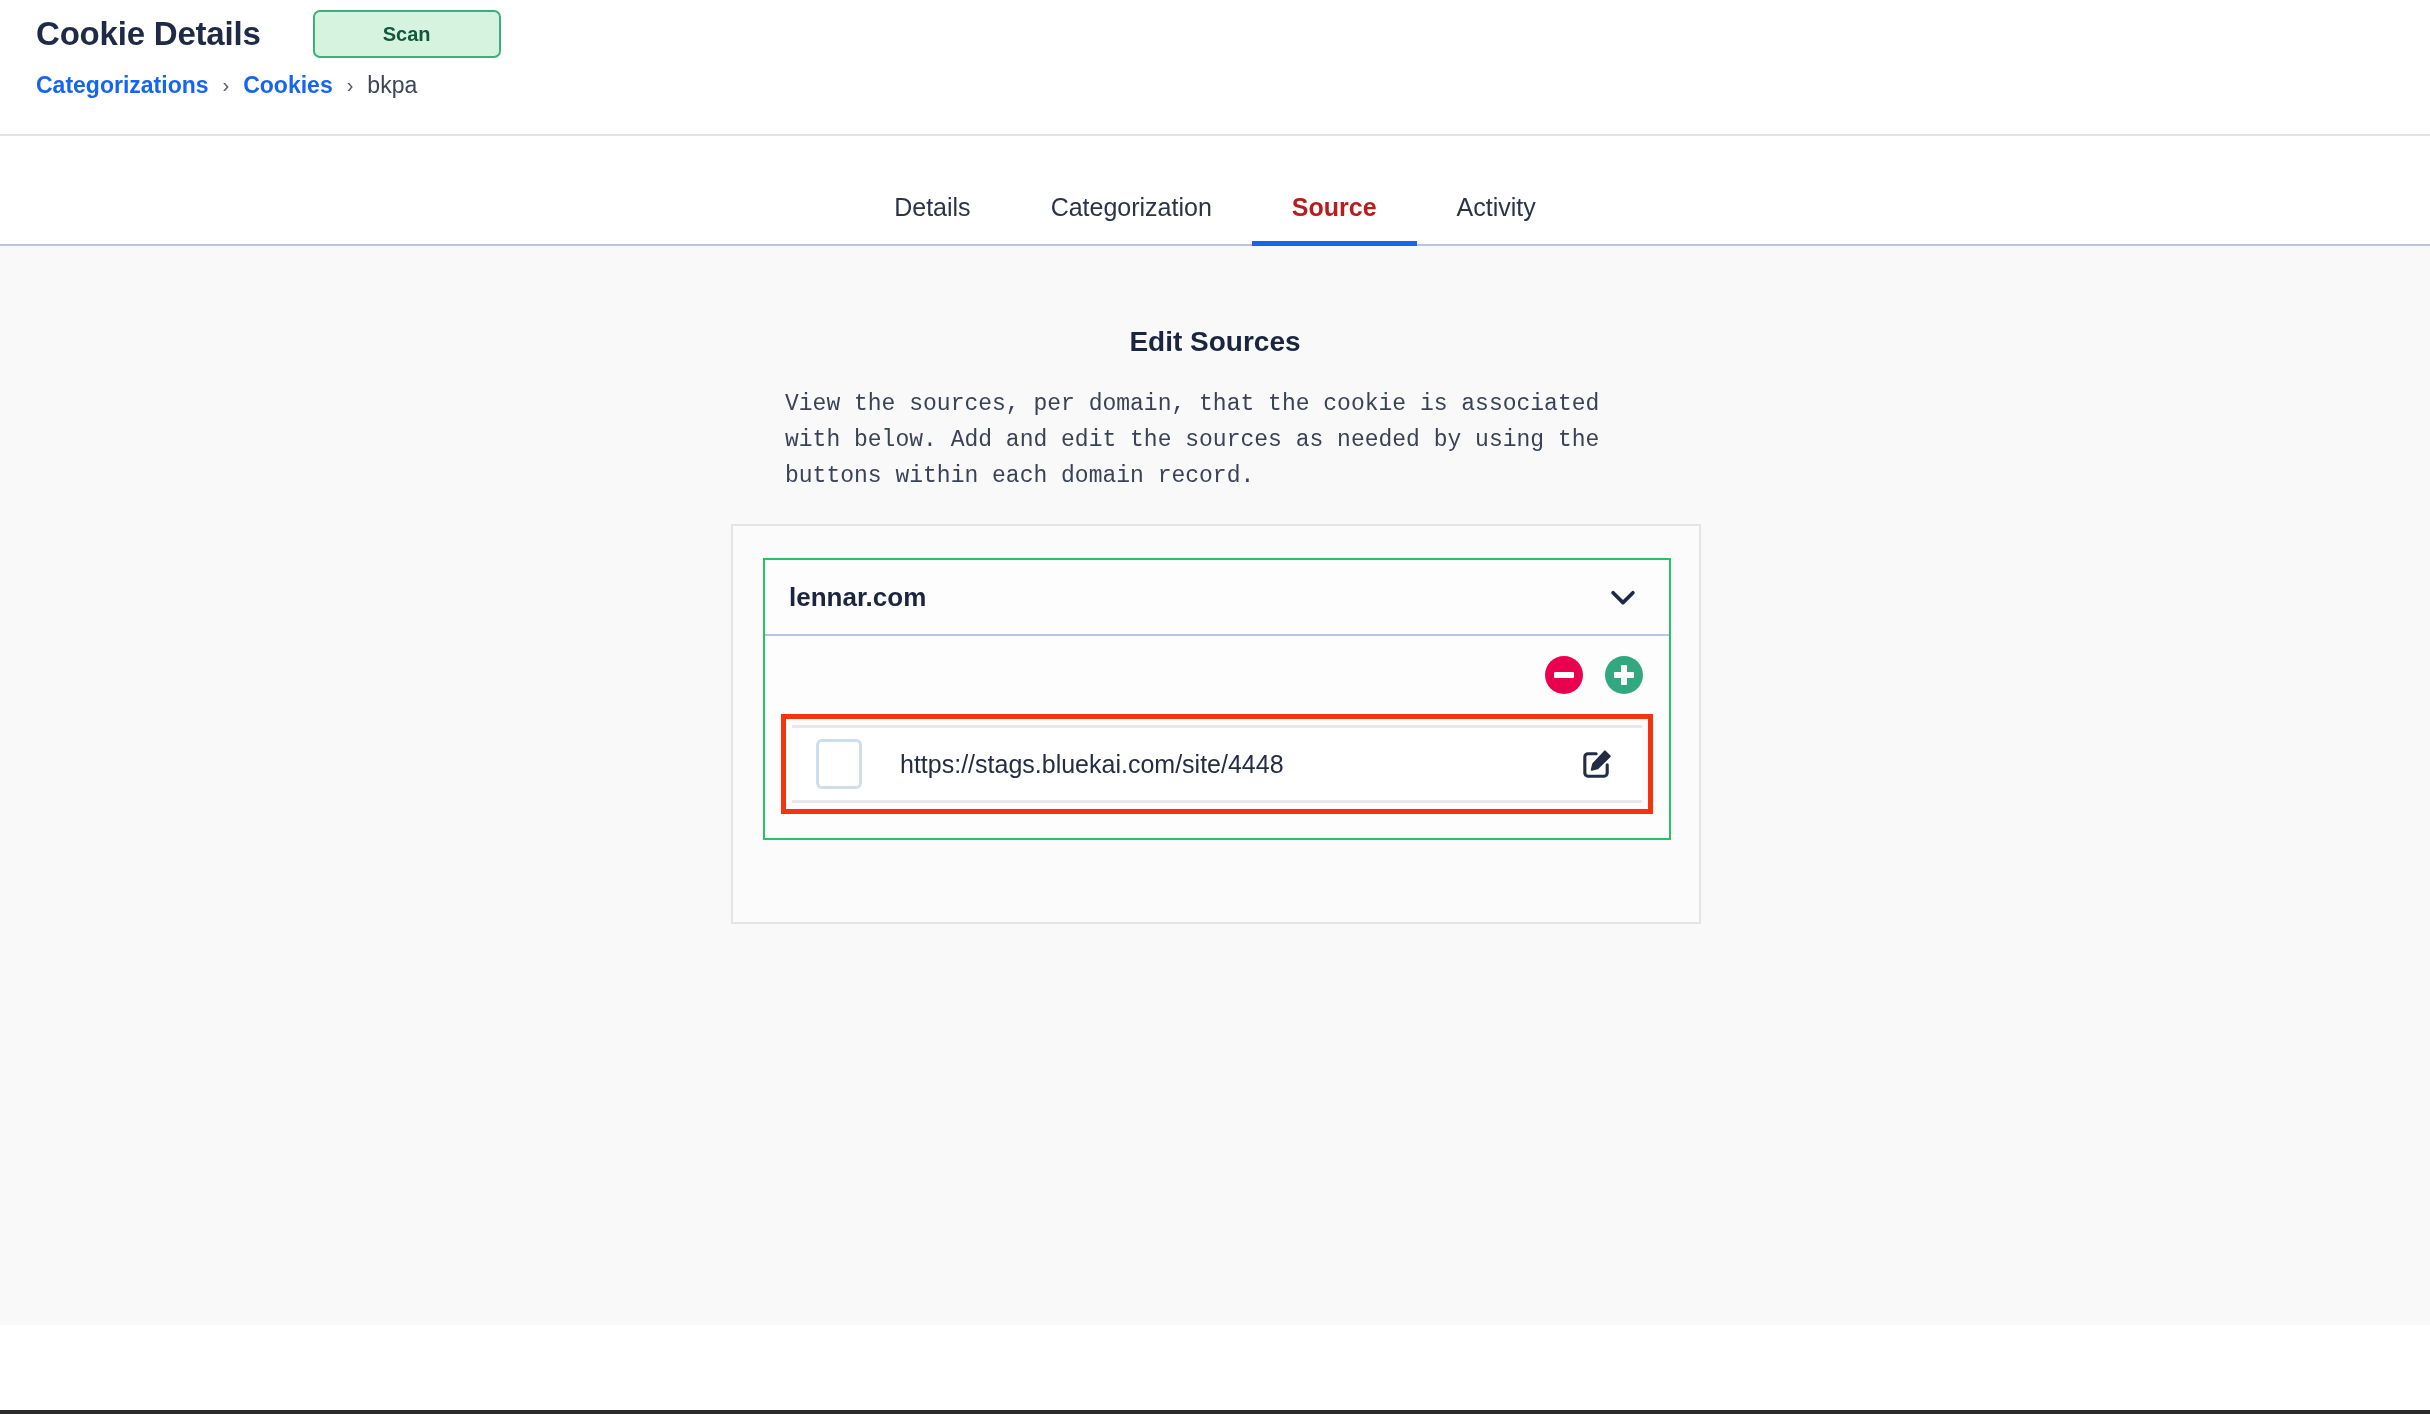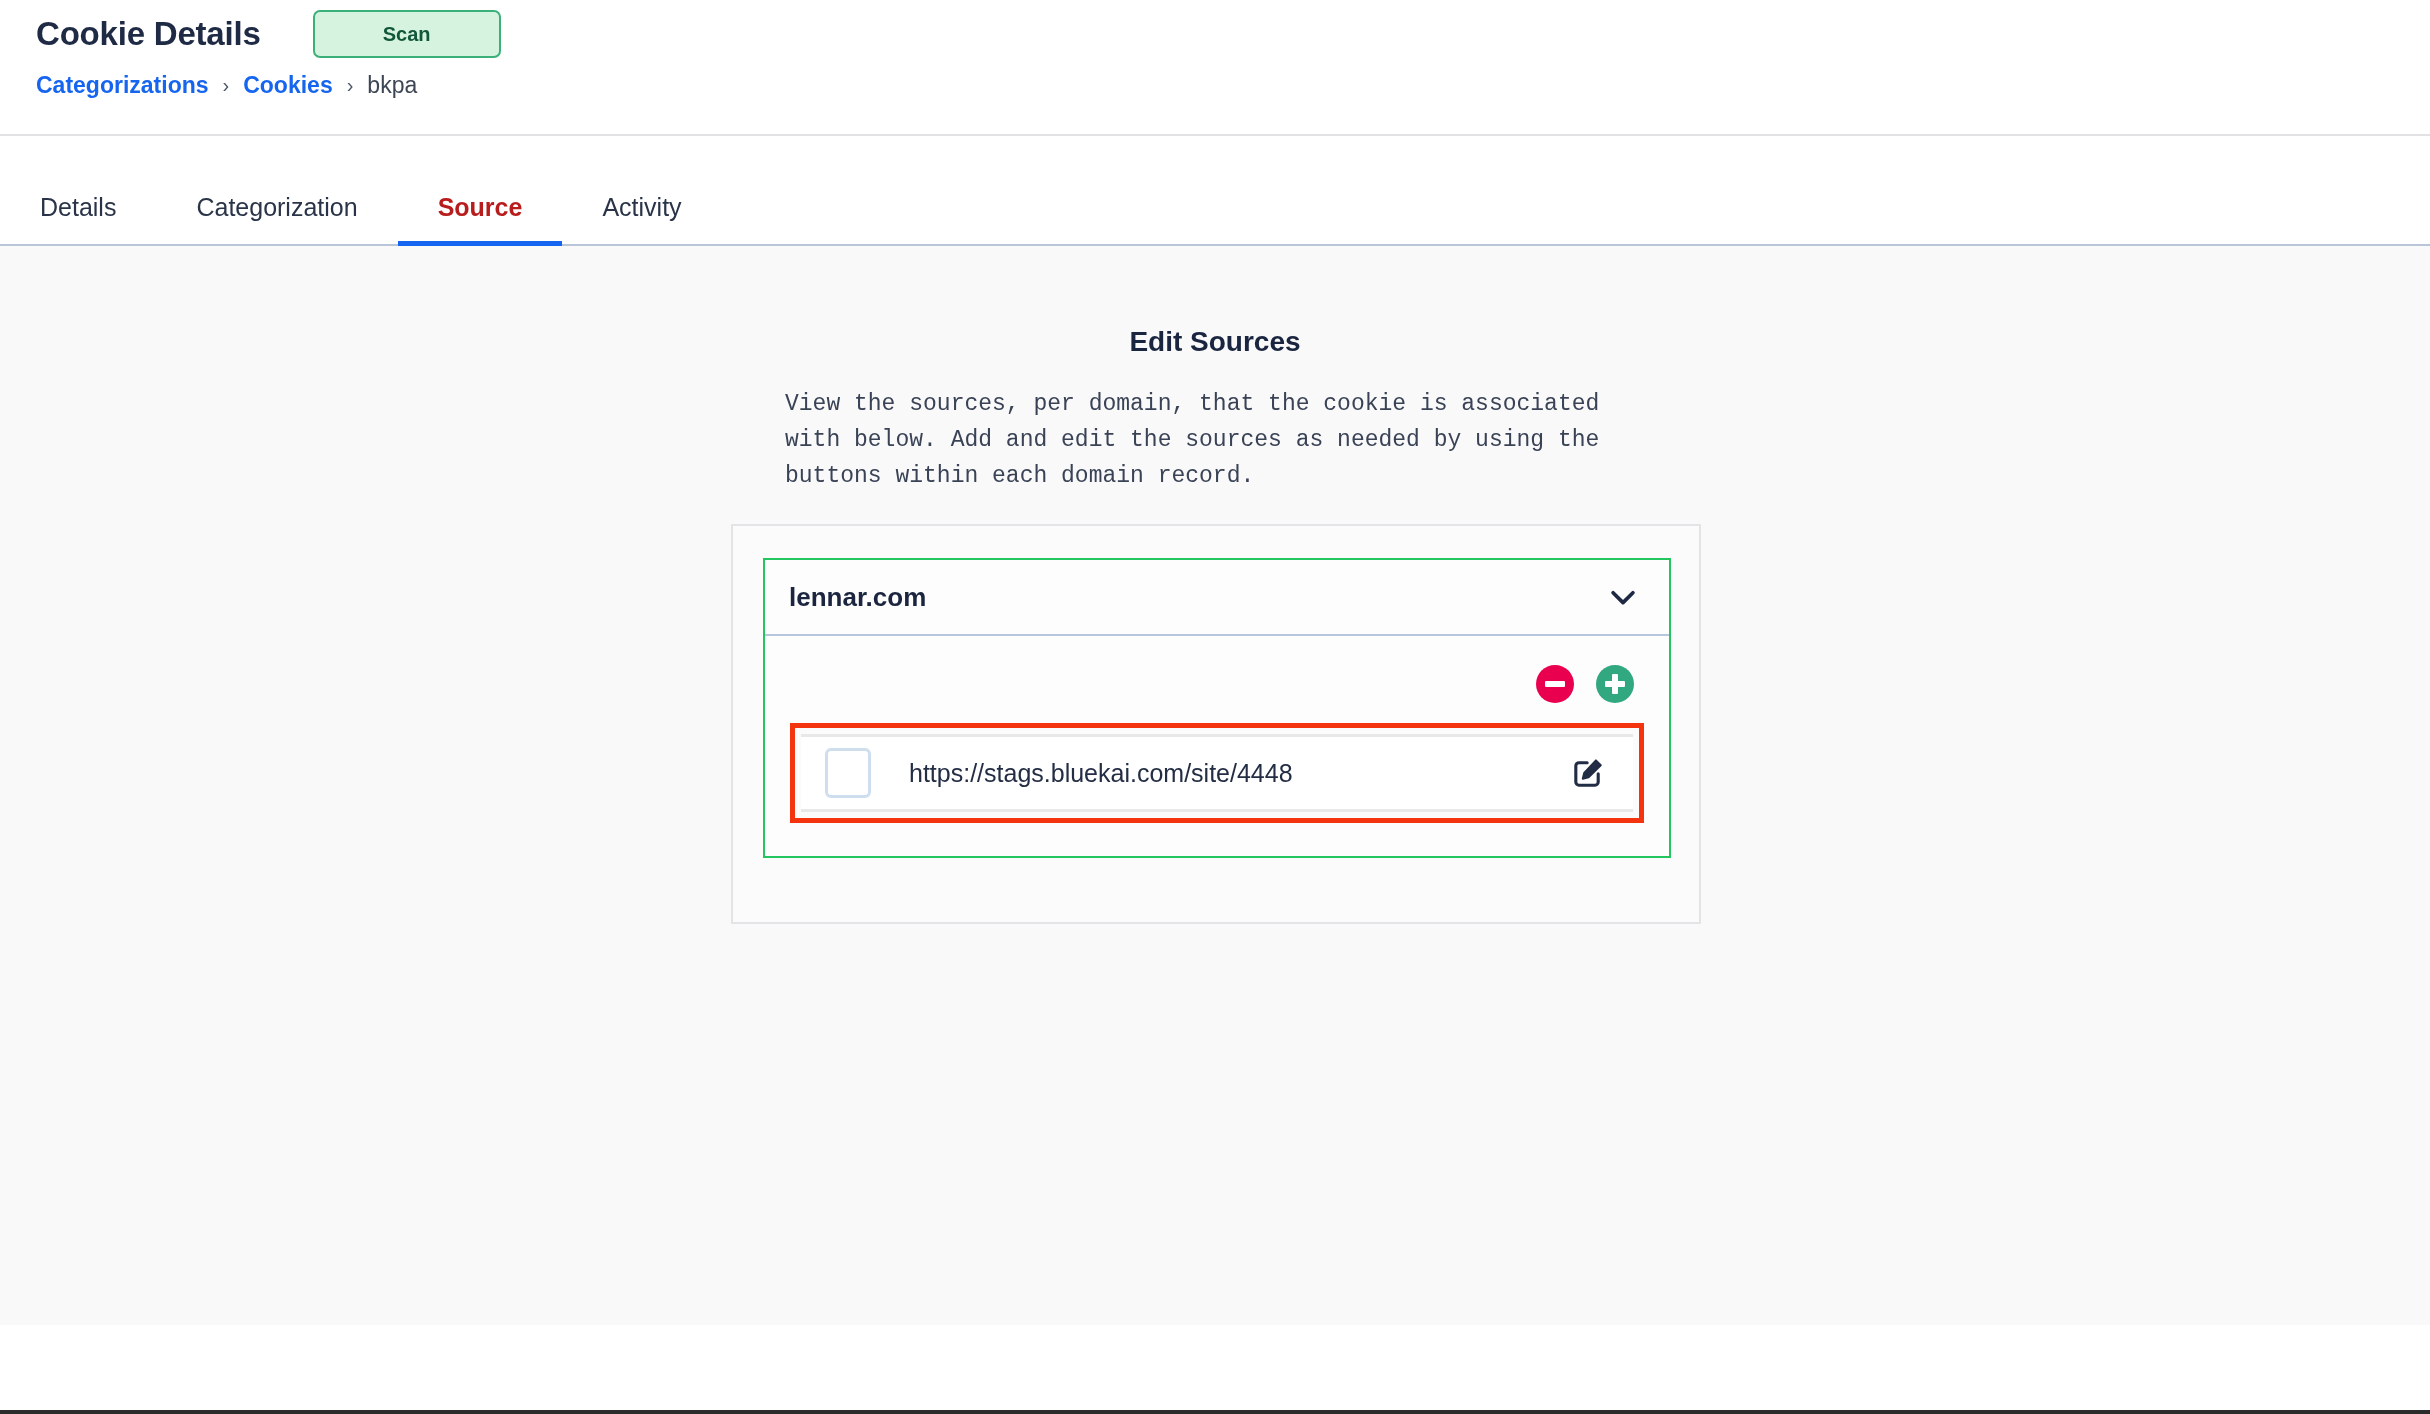--- a/index.html
+++ b/index.html
@@ -111,6 +111,7 @@
     height: 106px;
     display: flex;
     align-items: flex-end;
+    justify-content: center;
     gap: 0px;
   }
   .tab {

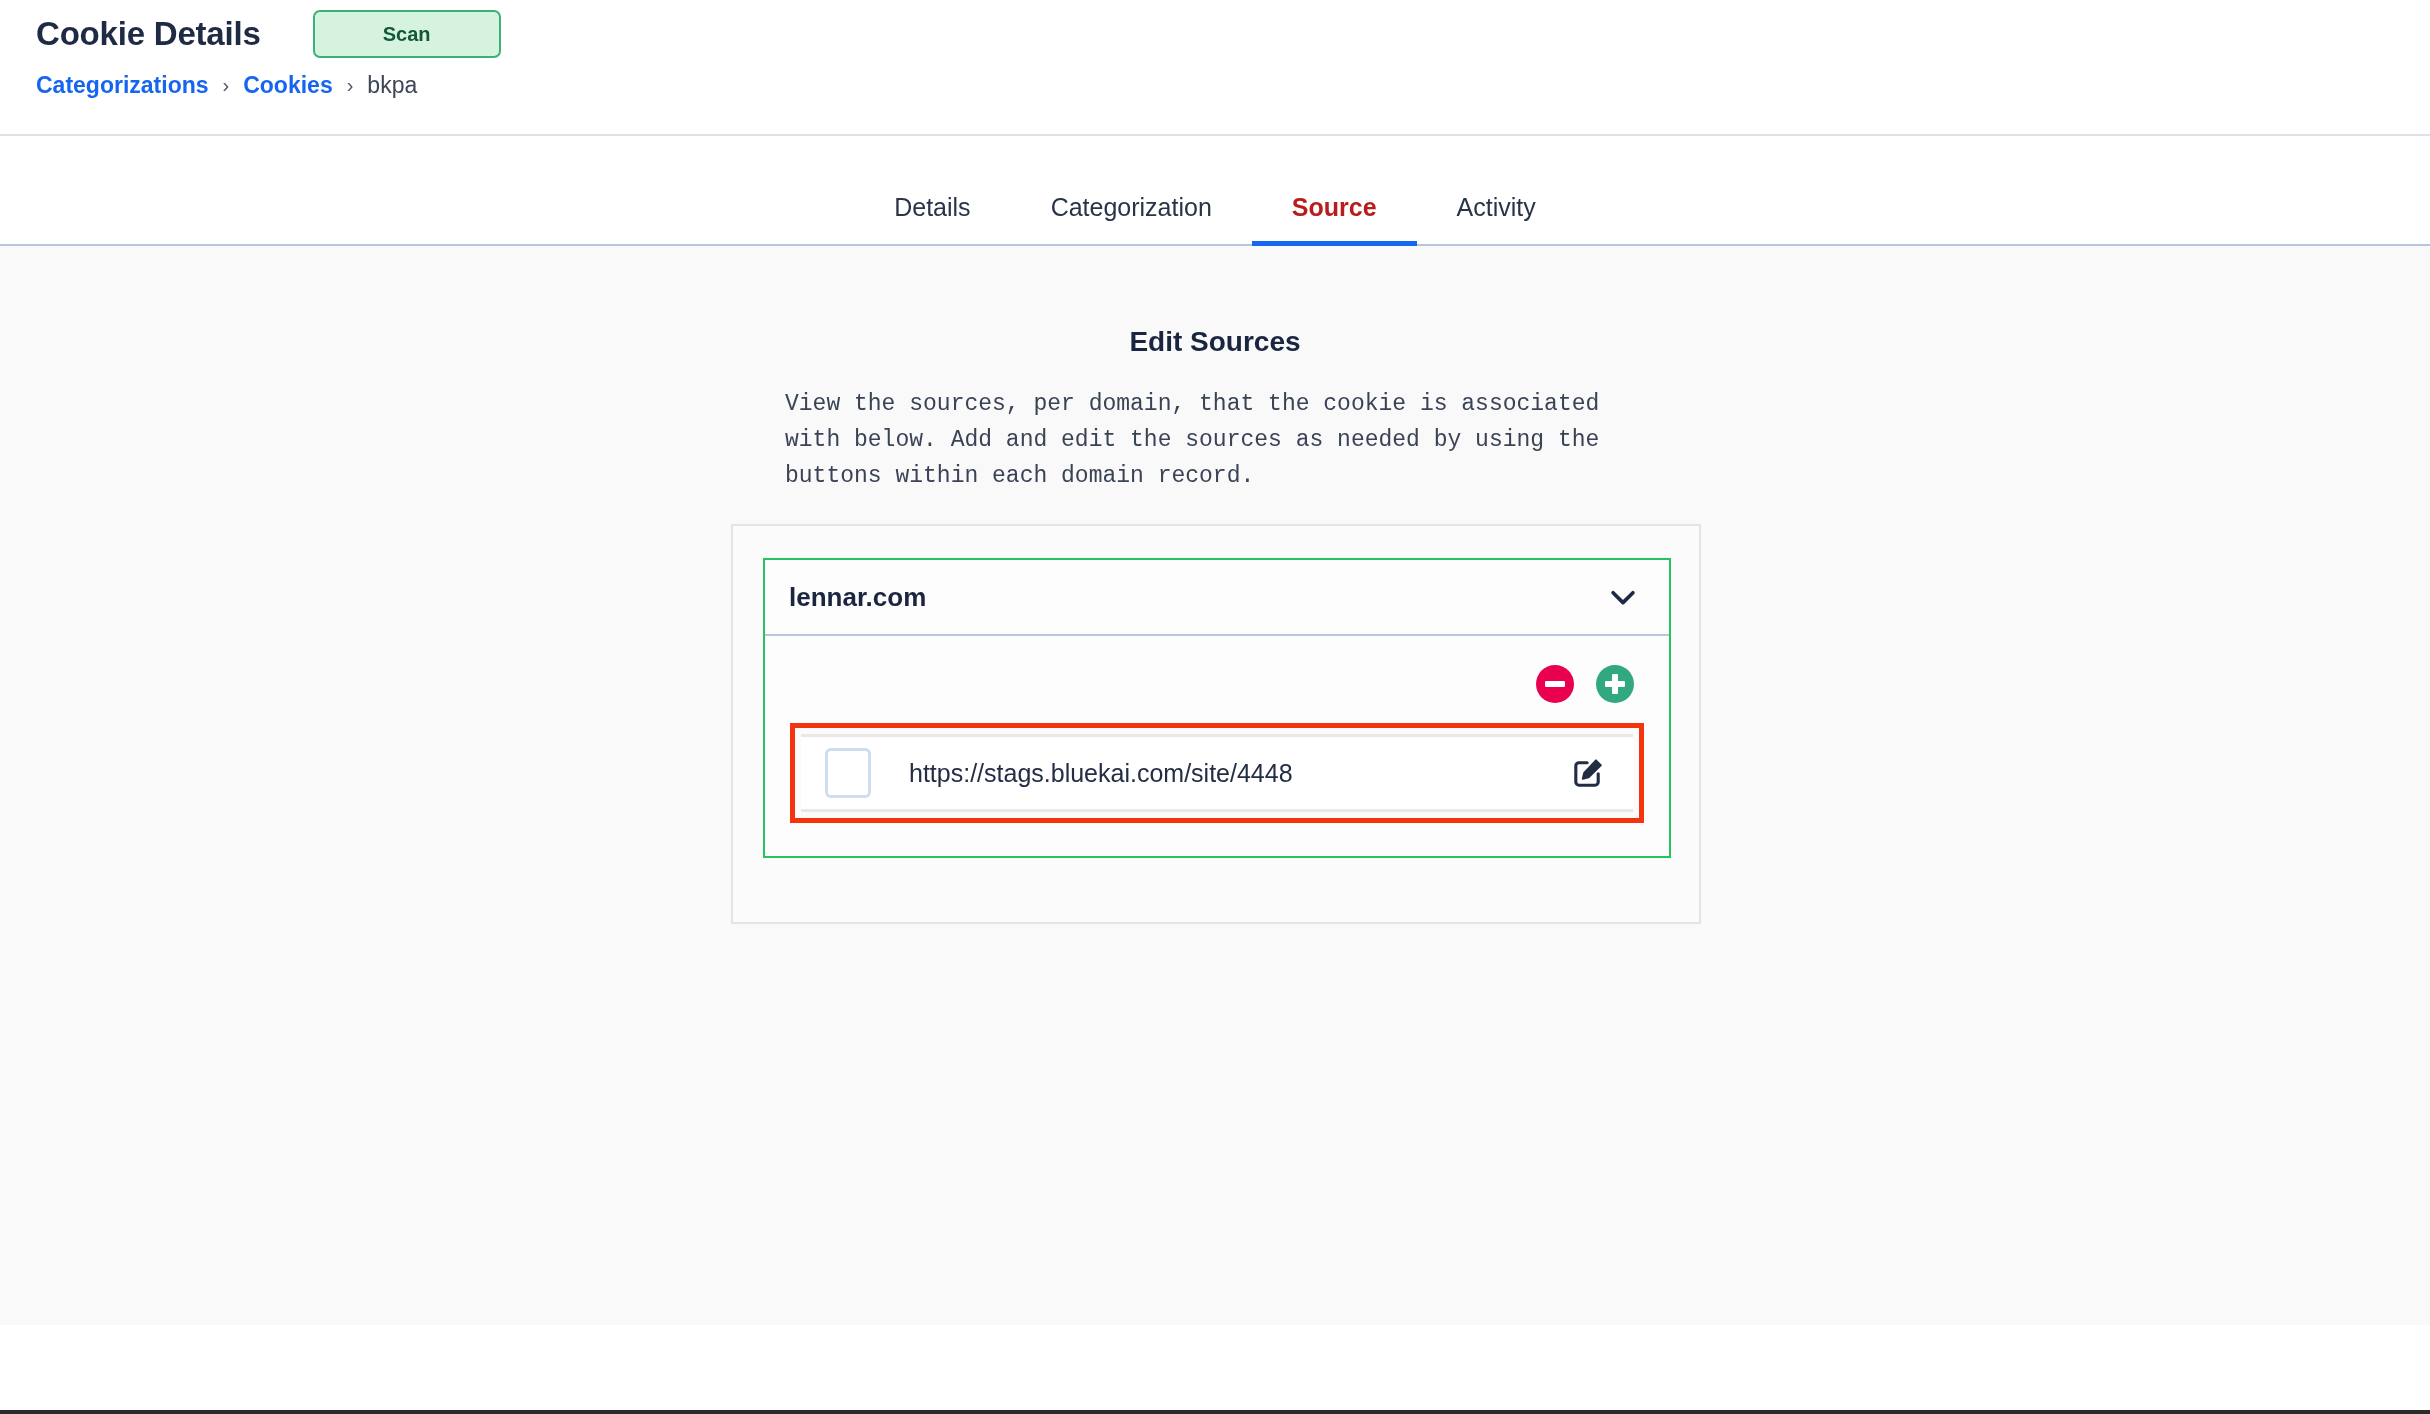--- a/index.html
+++ b/index.html
@@ -235,7 +235,7 @@
   }
   .domain-body {
     position: relative;
-    padding: 9px;
+    padding: 0;
     box-sizing: border-box;
   }
   .action-row {

